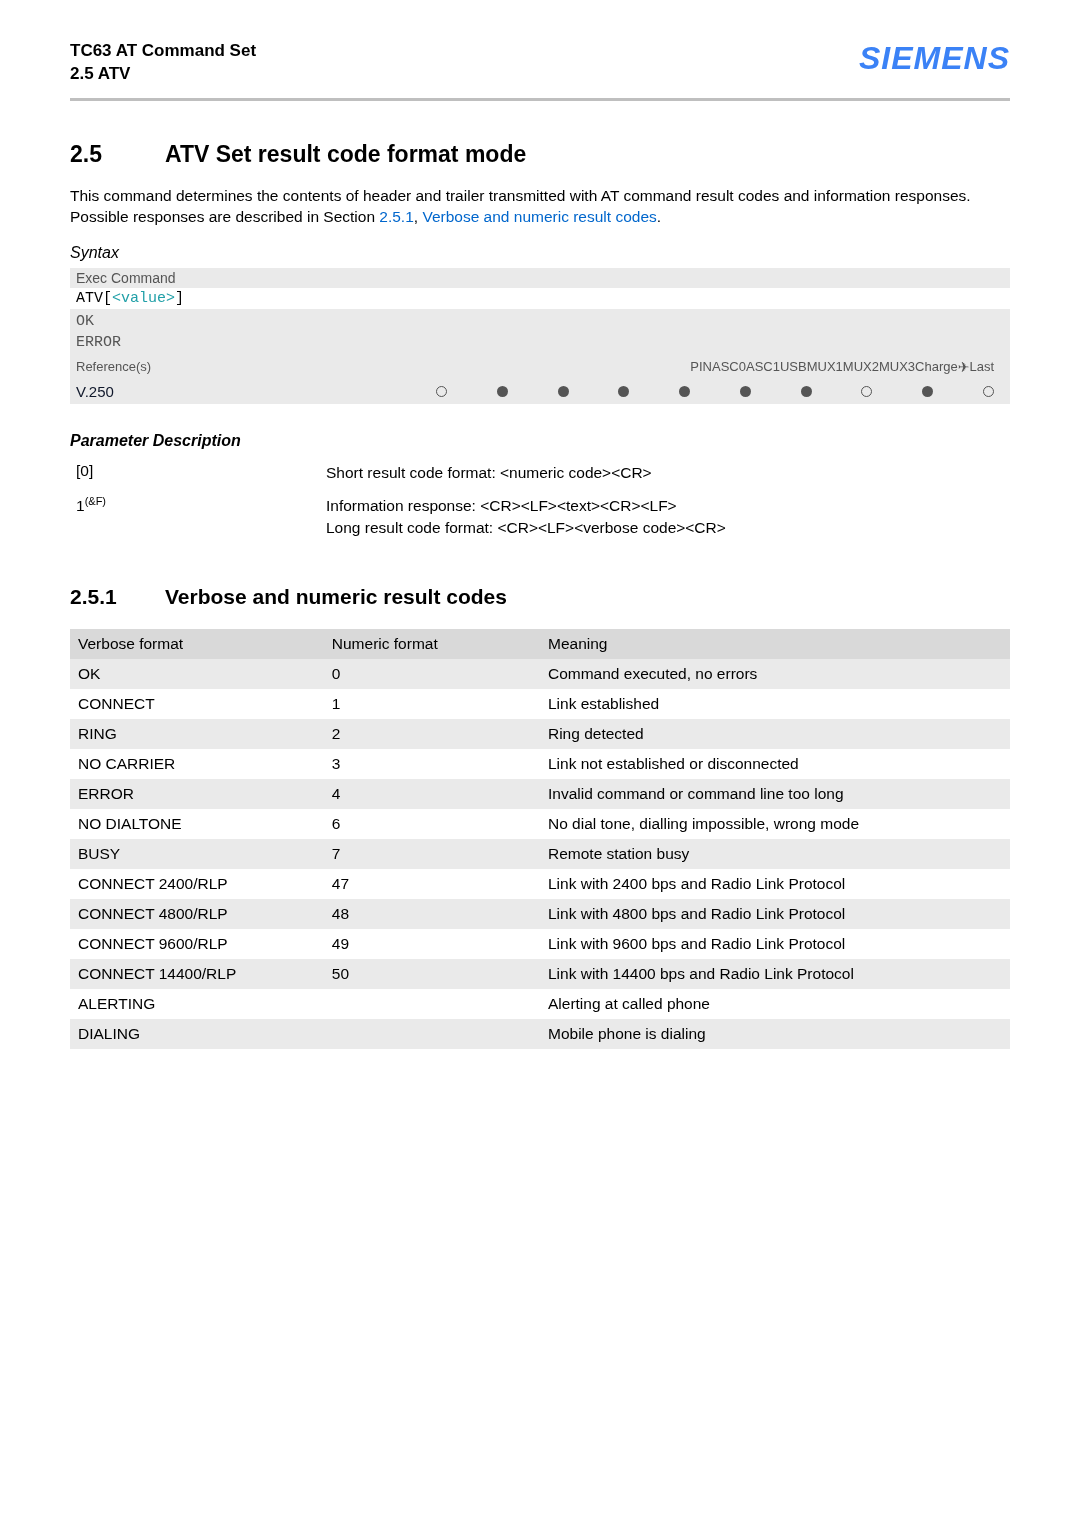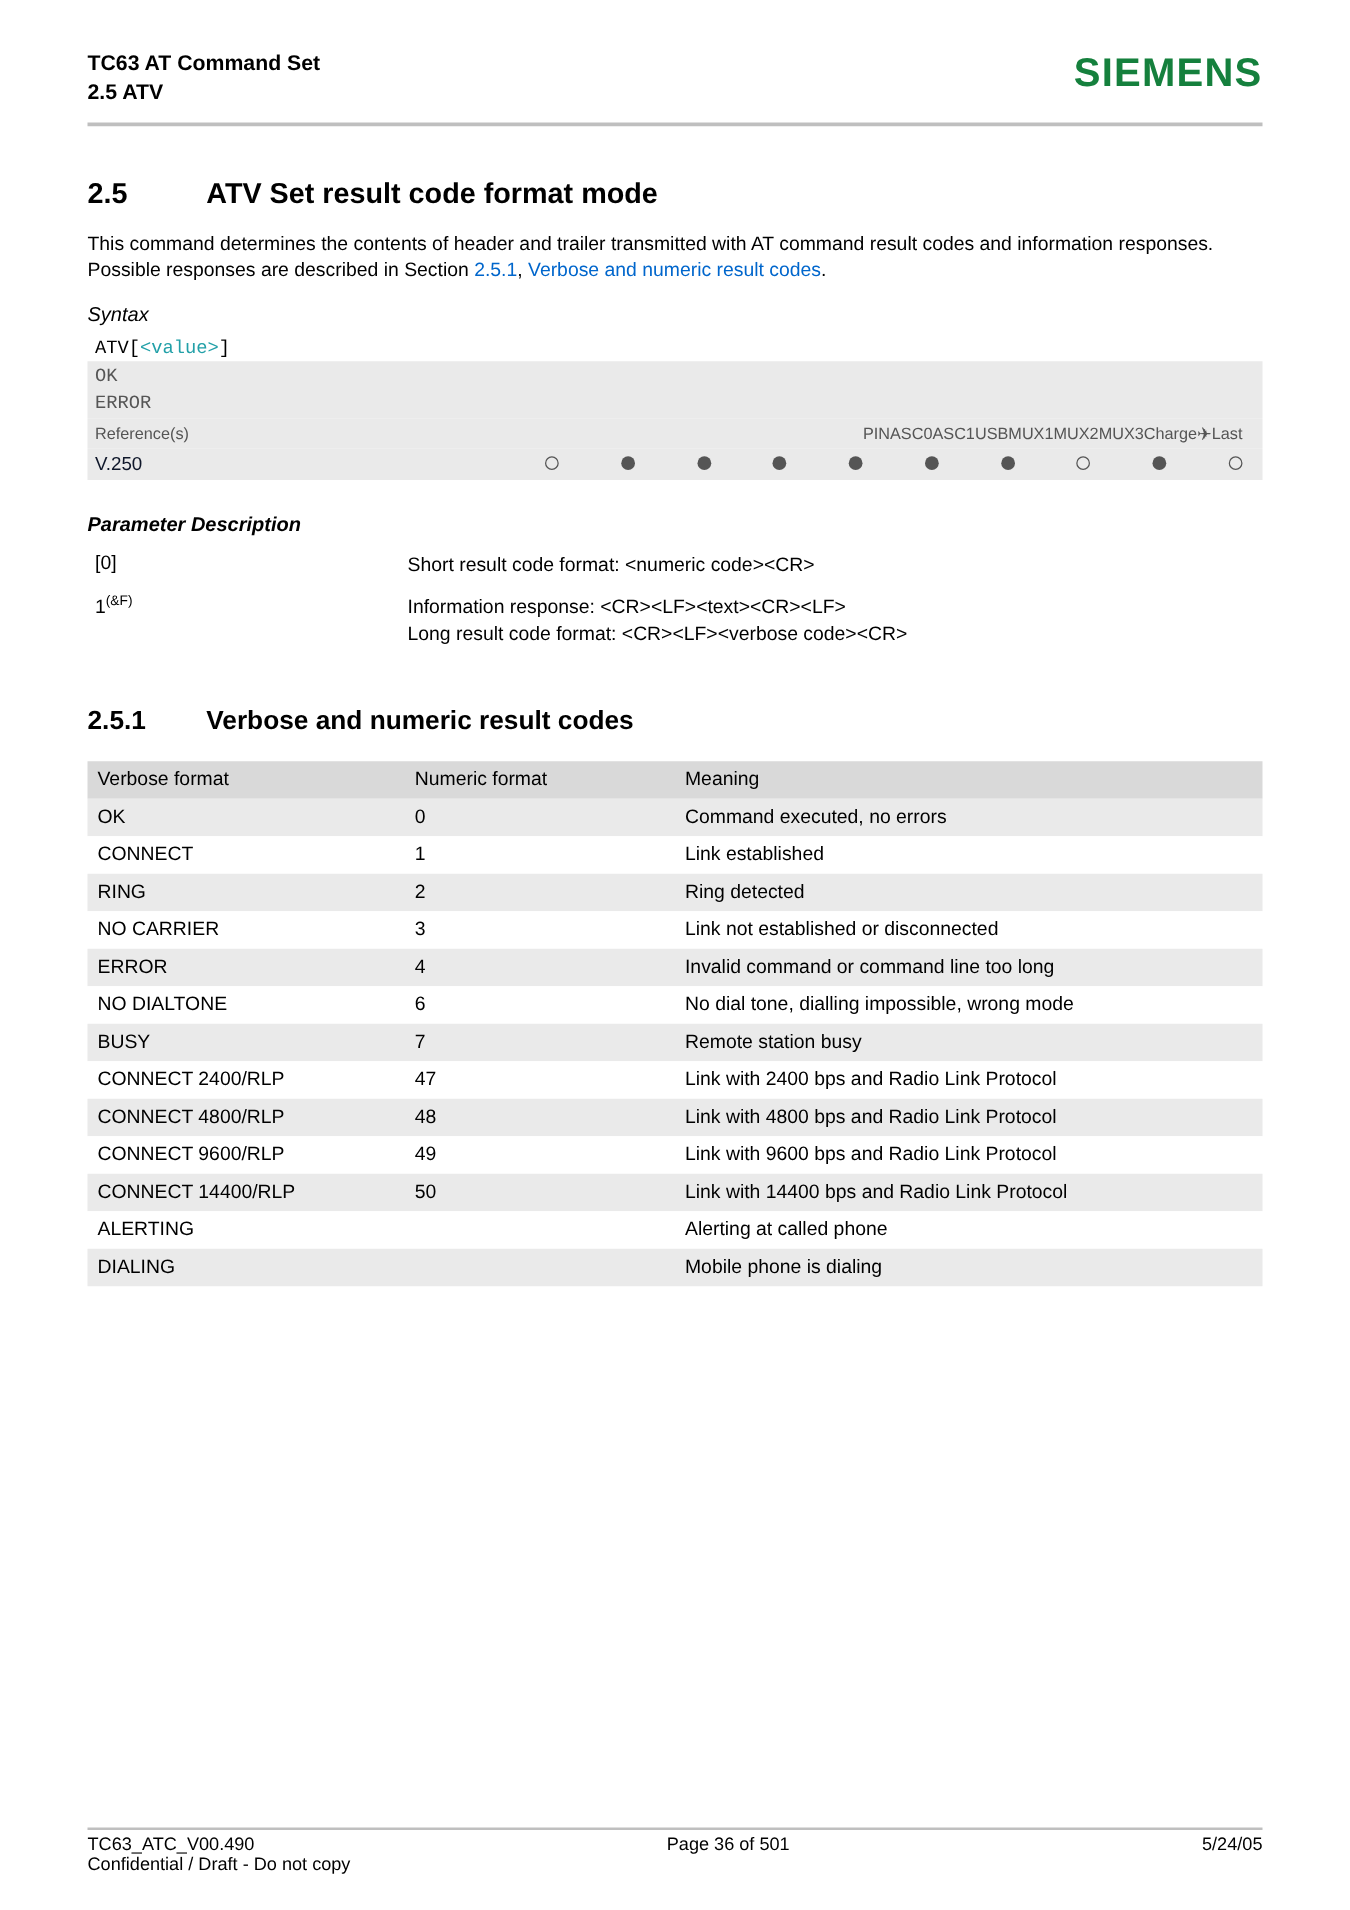--- a/index.html
+++ b/index.html
@@ -9,7 +9,7 @@
   .hdr-left { font-size: 17px; line-height: 1.35; }
   .hdr-title { font-weight: bold; }
   .hdr-sub { font-weight: bold; }
-  .siemens { font-weight: 900; font-size: 32px; letter-spacing: 1px; color: #15803d; font-family: Arial, sans-serif; }
+  .siemens { font-weight: 900; font-size: 32px; letter-spacing: 1px; color: #3b82f6; font-family: Arial, sans-serif; font-style: italic; }
   .rule { height: 3px; background: #bfbfbf; margin: 4px 0 40px 0; }
   .thinrule { height: 2px; background: #bfbfbf; margin: 4px 0 10px 0; }
   h2.section { font-size: 23px; font-weight: bold; margin-bottom: 18px; }

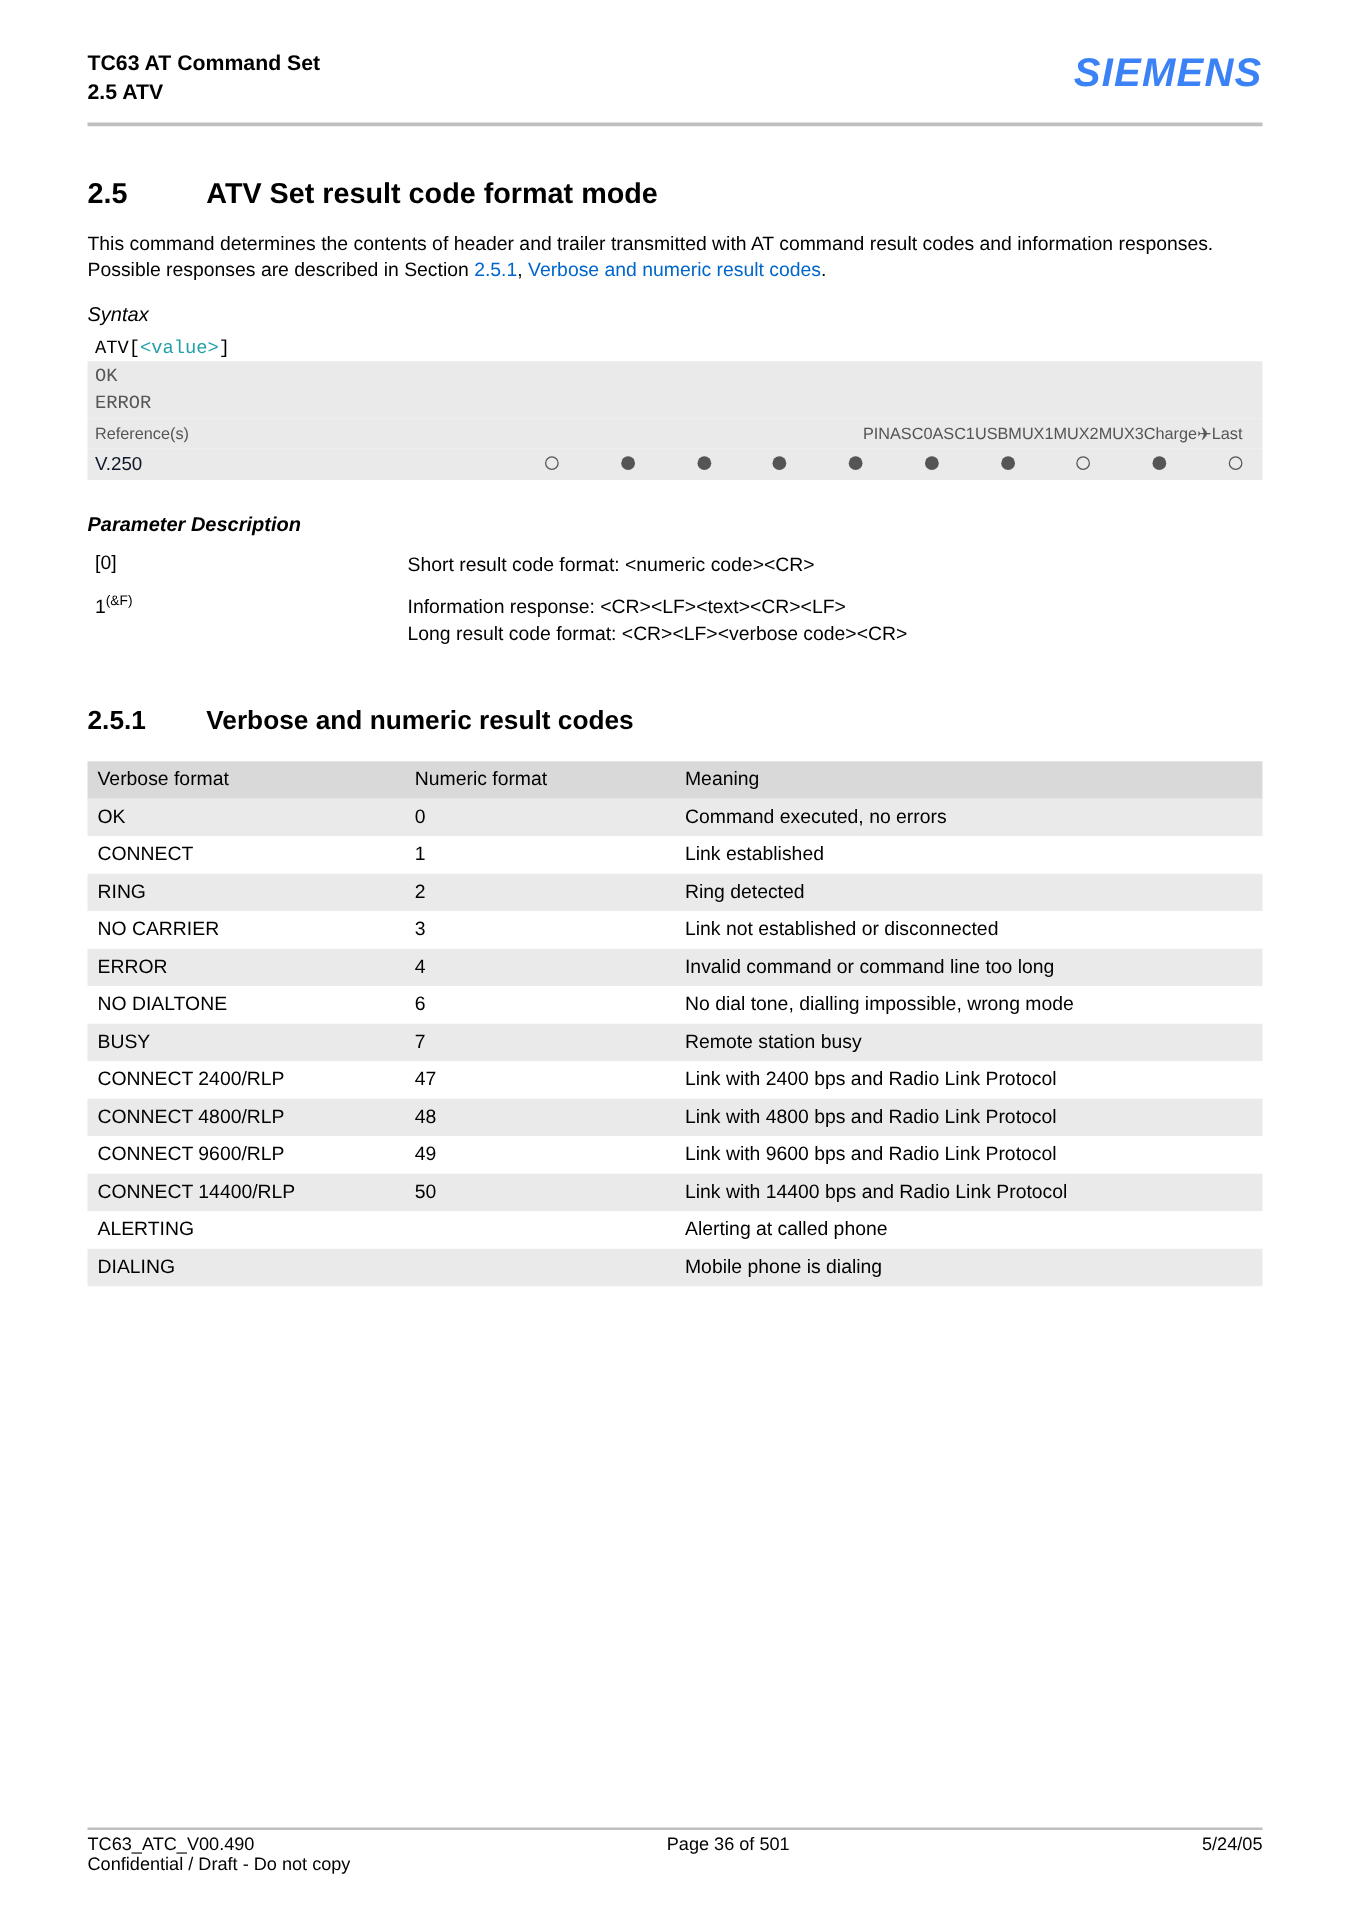--- a/index.html
+++ b/index.html
@@ -73,6 +73,7 @@
 
   <div class="syntax-lbl">Syntax</div>
 
+  <div class="grayblock">Exec Command</div>
   <div class="codeblock">
     <span>ATV[</span><span class="cyan">&lt;value&gt;</span><span>]</span>
   </div>

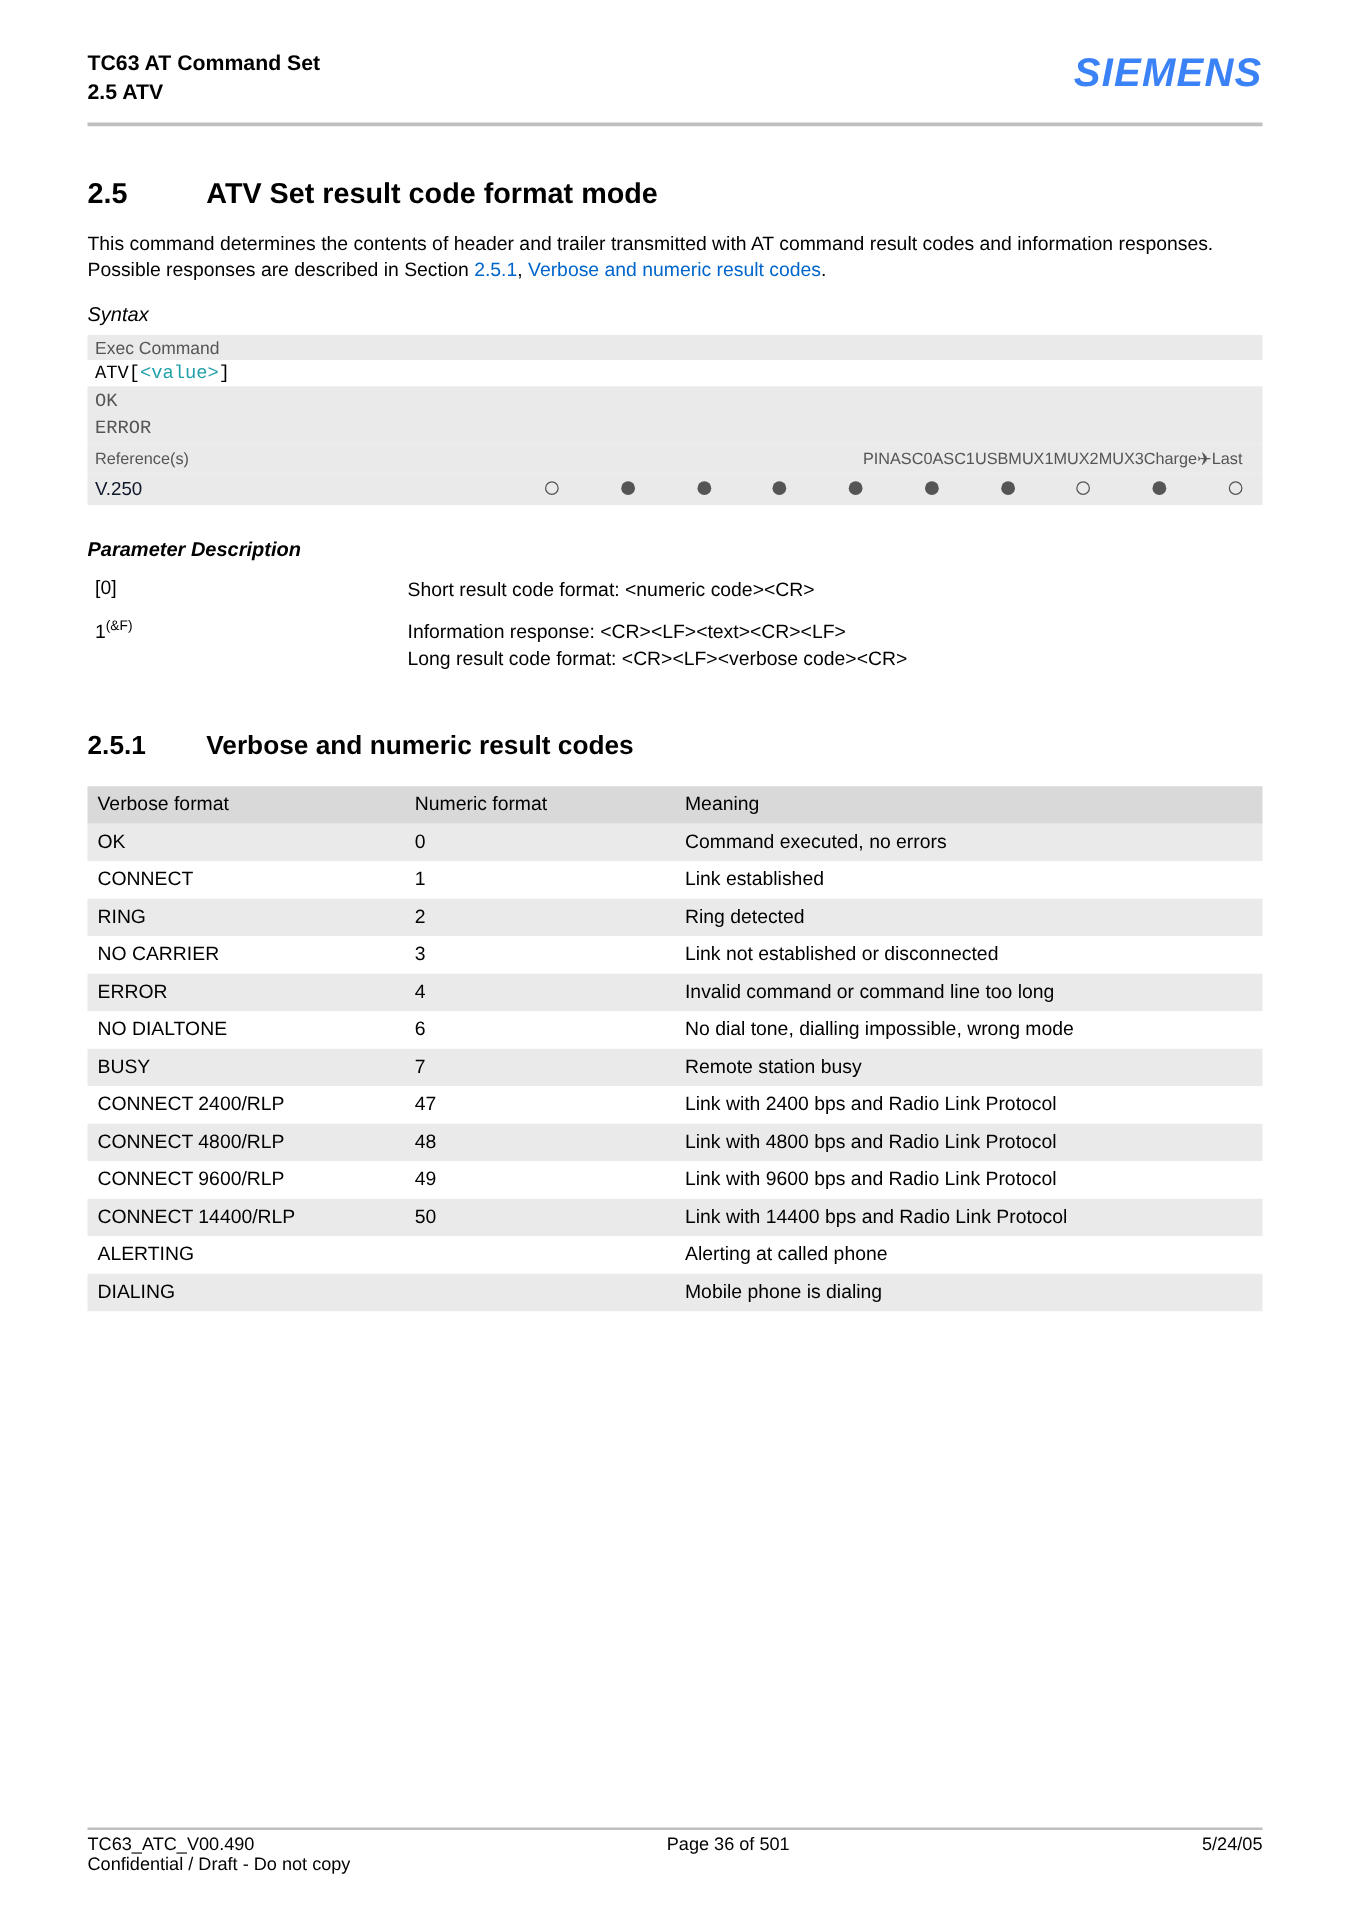--- a/index.html
+++ b/index.html
@@ -211,15 +211,6 @@
       </tbody>
   </table>
 
-  <div class="footer">
-    <div class="thinrule"></div>
-    <div class="footer-row">
-      <span>TC63_ATC_V00.490</span>
-      <span>Page 36 of 501</span>
-      <span>5/24/05</span>
-    </div>
-    <div class="footer-row2">Confidential / Draft - Do not copy</div>
-  </div>
 
 </div>
 

